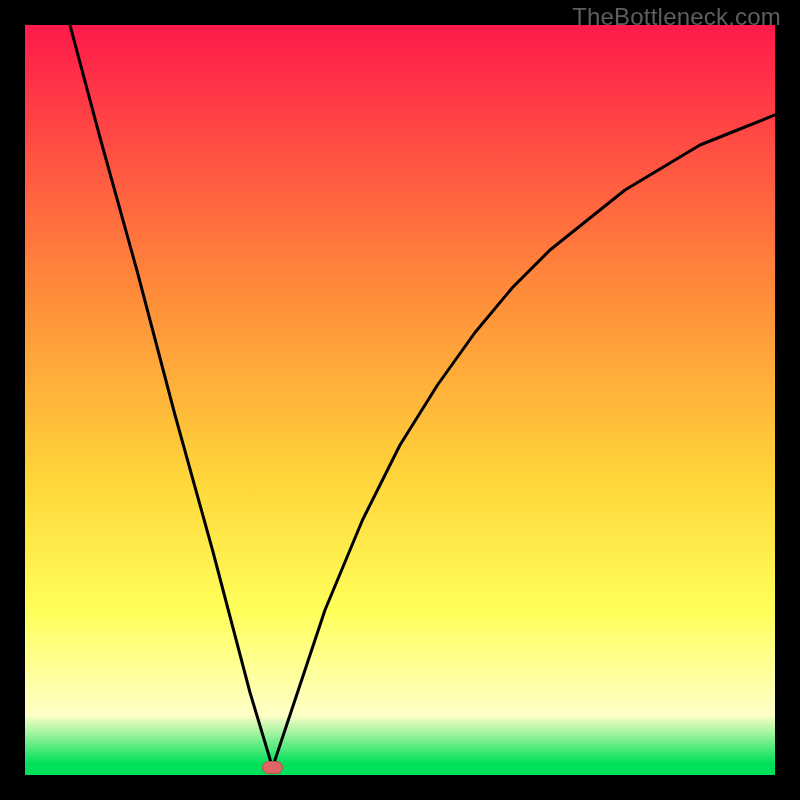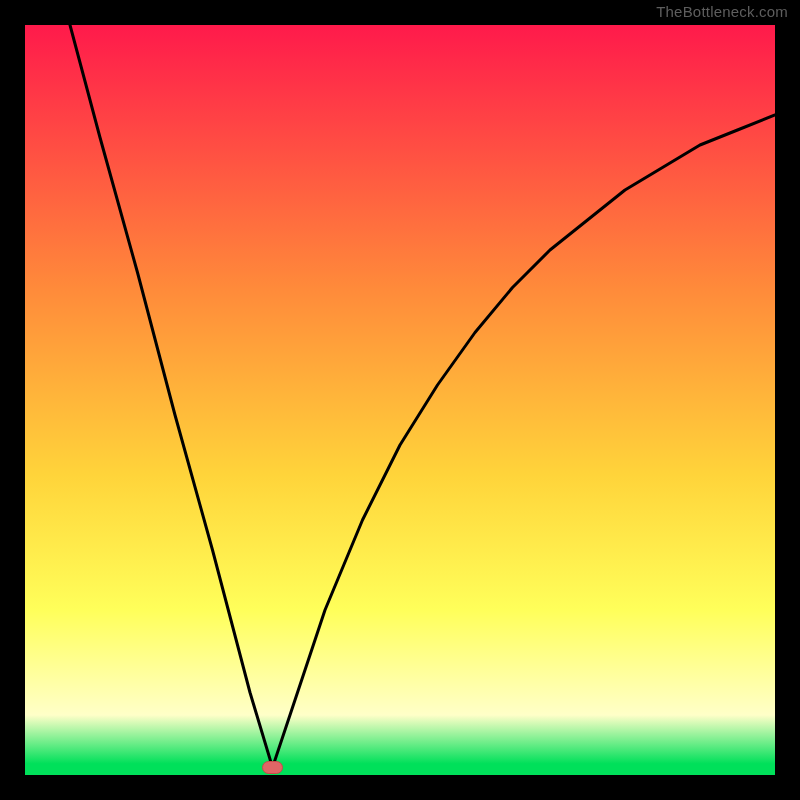--- a/index.html
+++ b/index.html
@@ -27,9 +27,9 @@
   .watermark {
     position: absolute;
     top: 3px;
-    right: 12px;
+    right: 19px;
     color: #5e5e5e;
-    font-size: 15px;
+    font-size: 24px;
     font-weight: 500;
     letter-spacing: 0.2px;
   }

